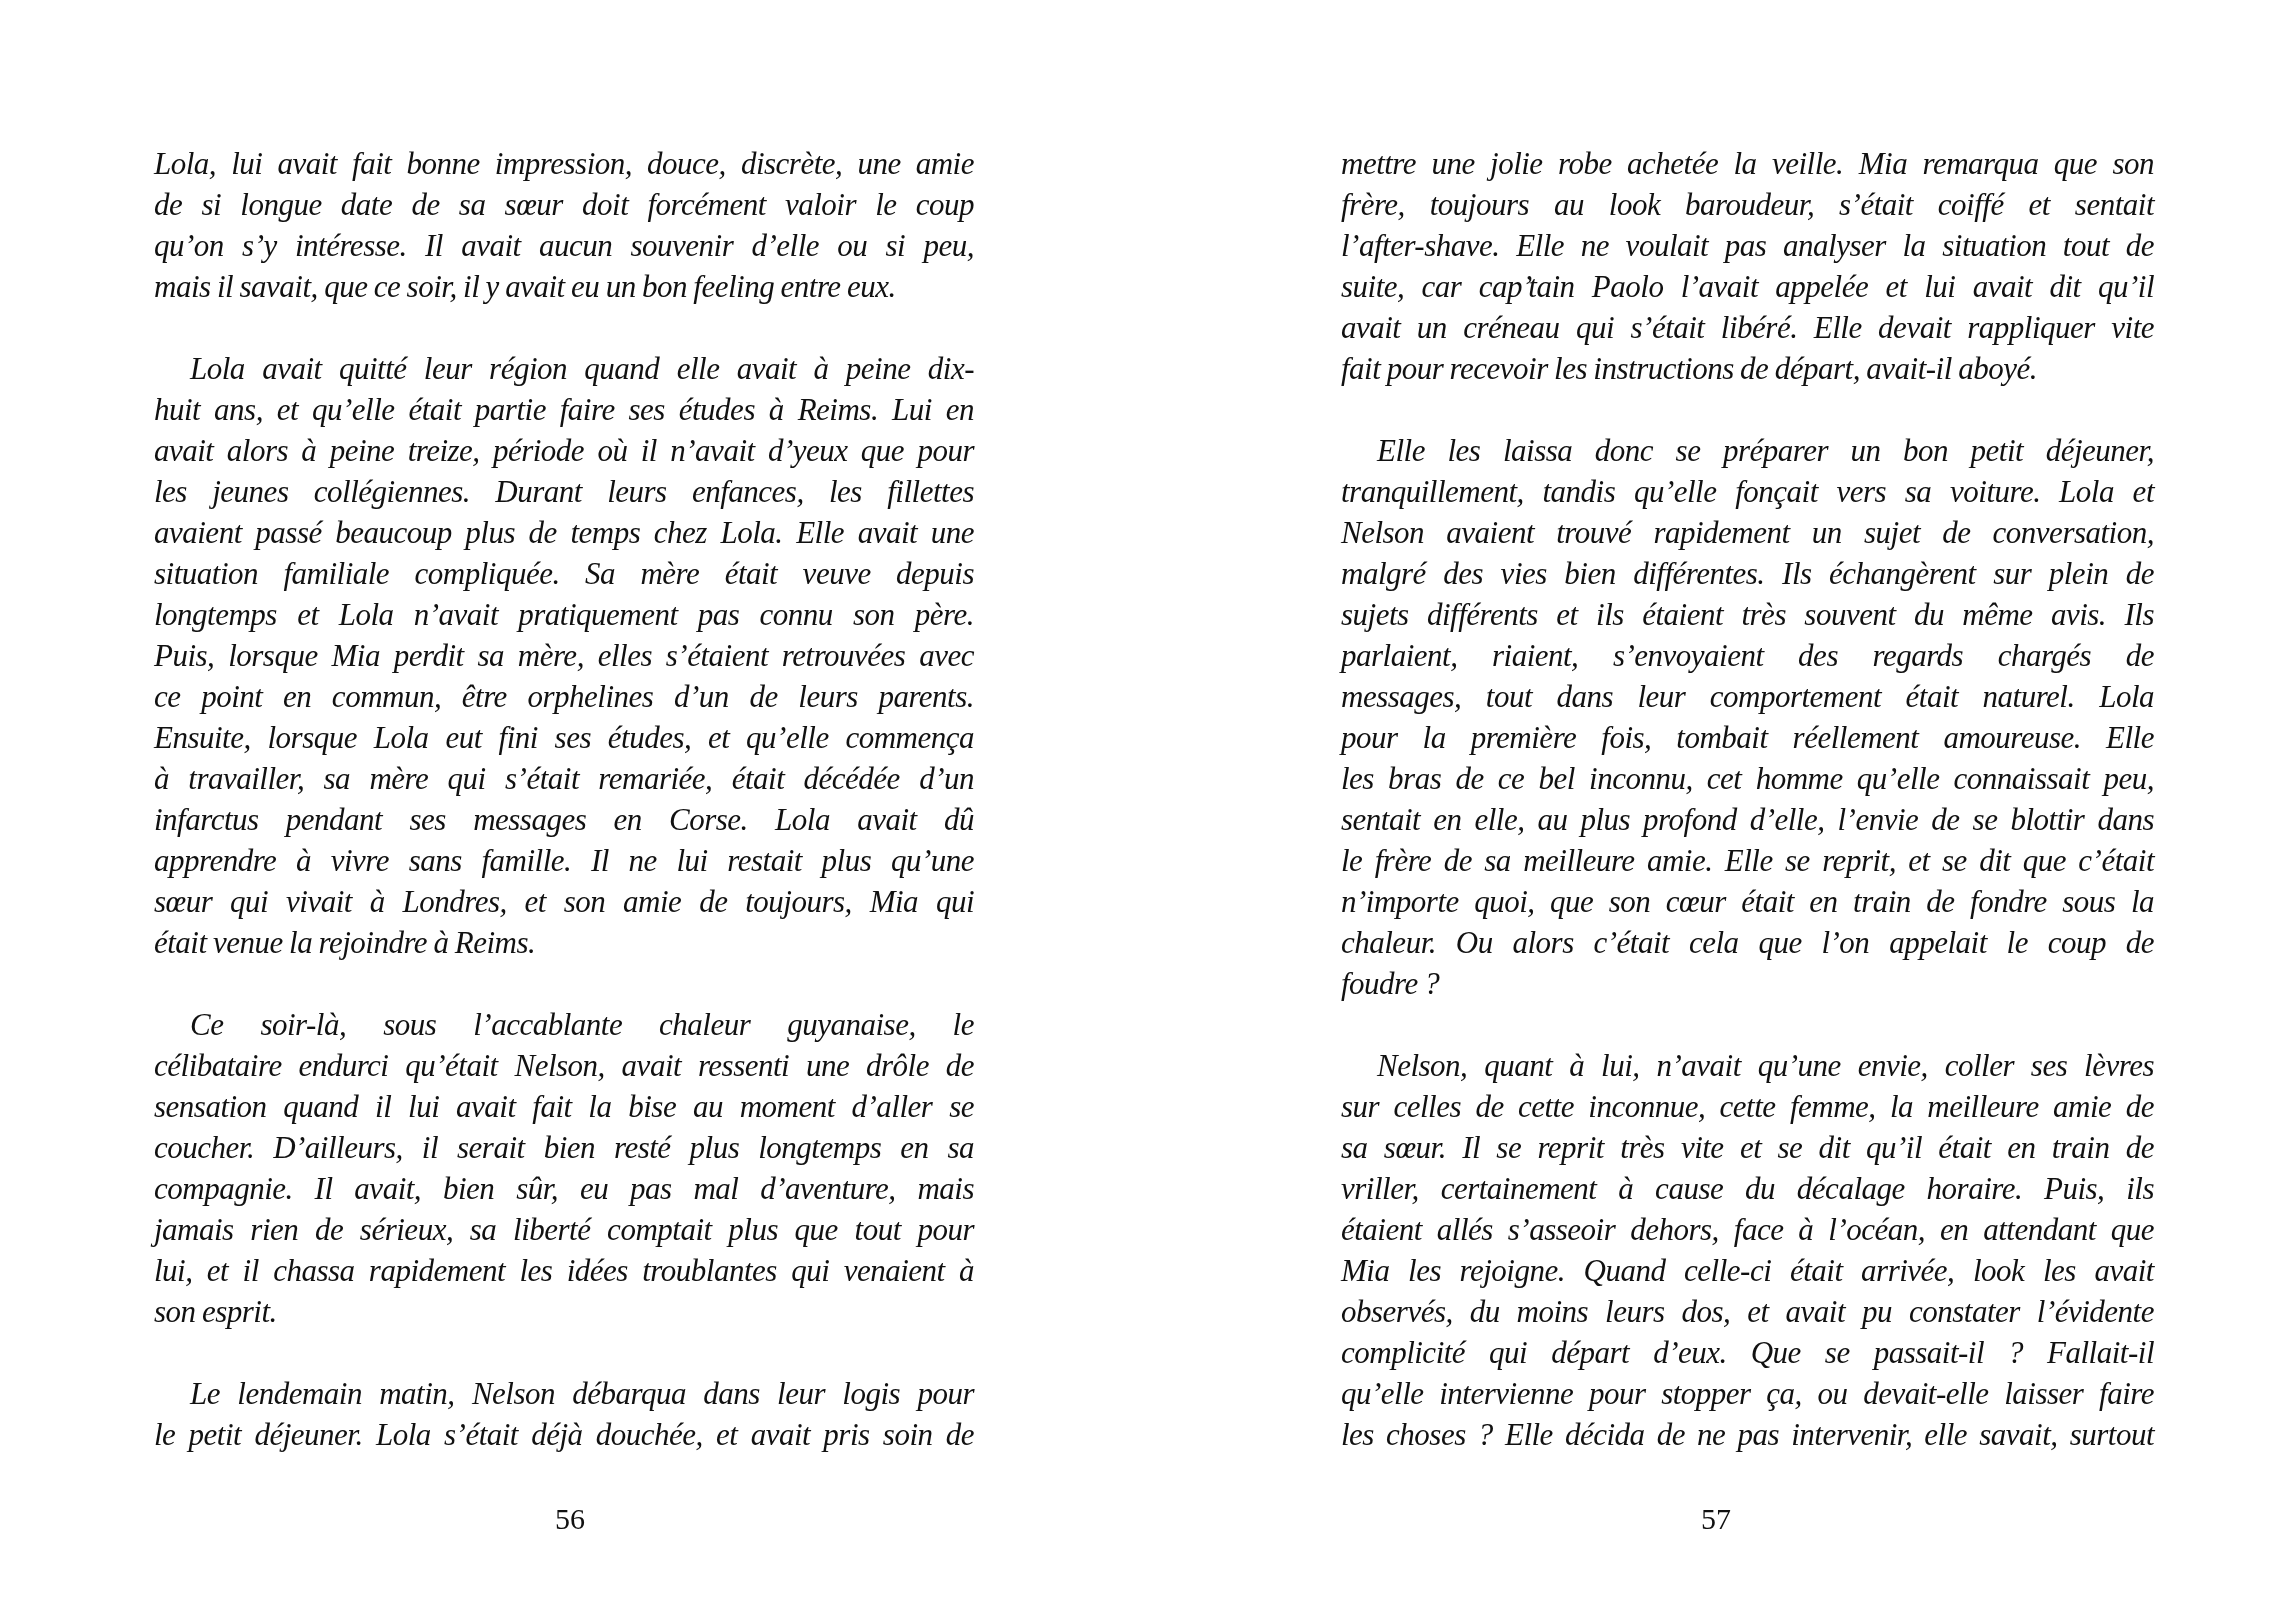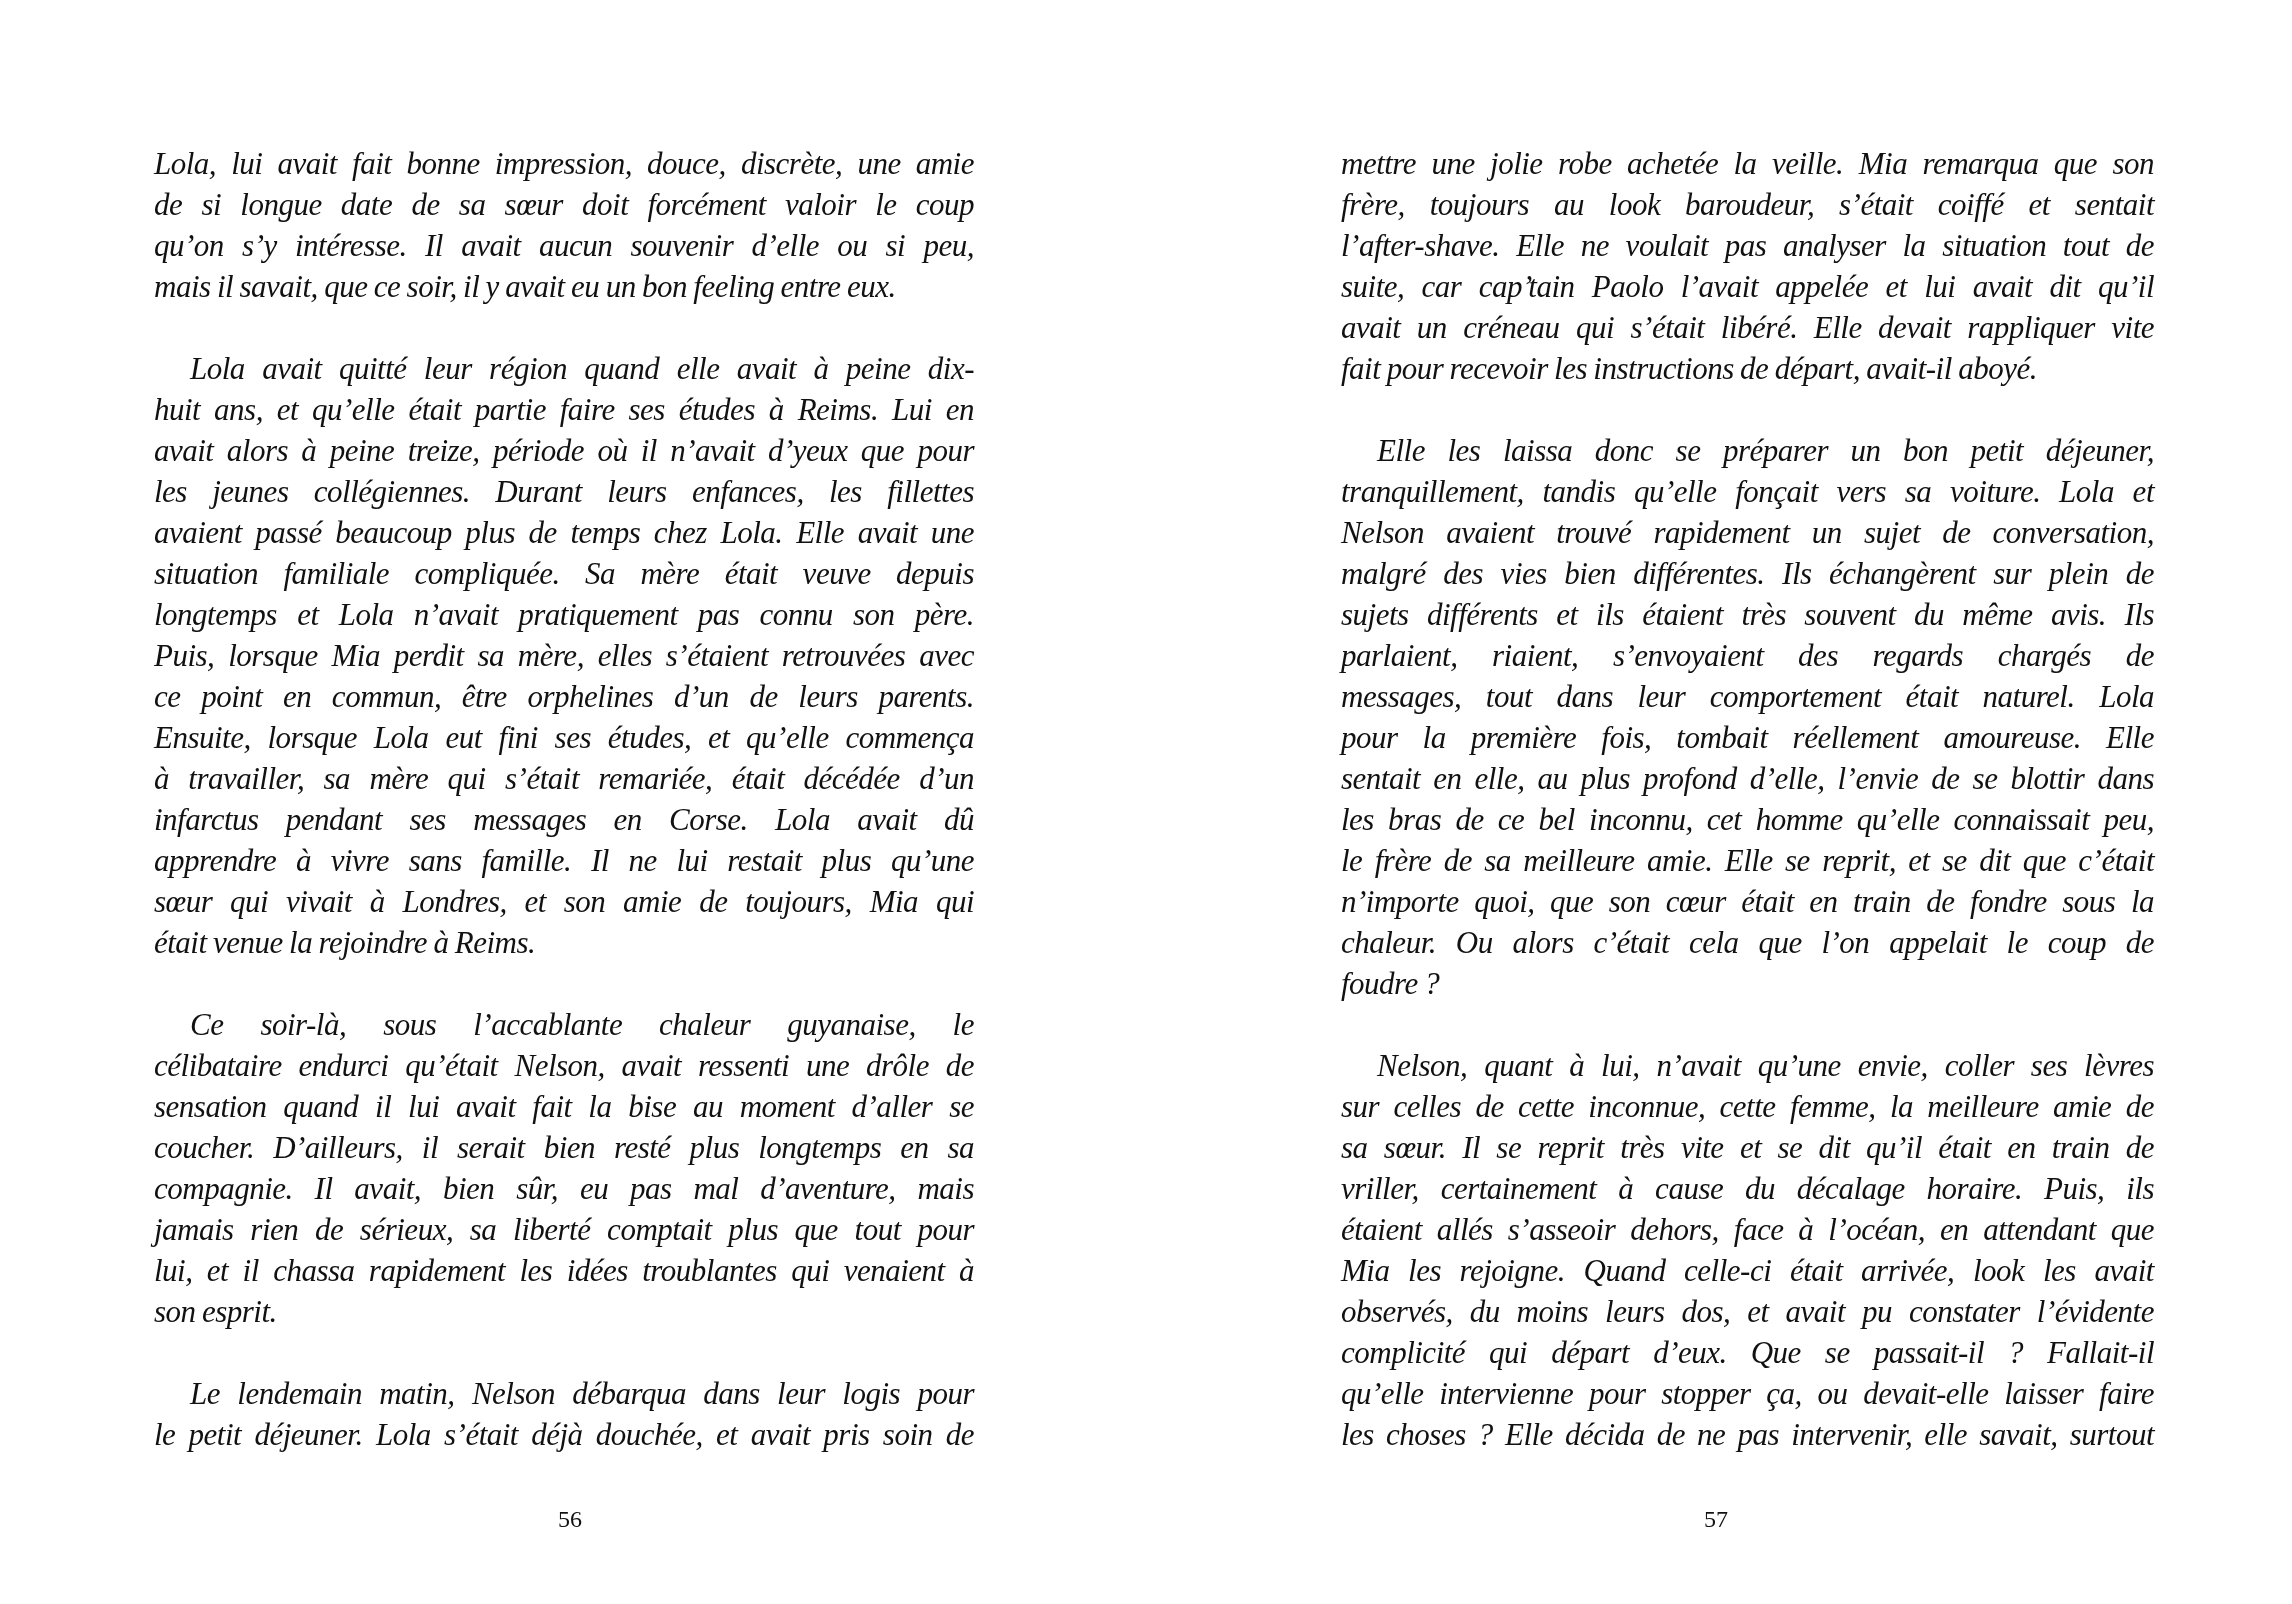--- a/index.html
+++ b/index.html
@@ -129,8 +129,8 @@
         <span class="line">parlaient, riaient, s’envoyaient des regards chargés de</span>
         <span class="line">messages, tout dans leur comportement était naturel. Lola</span>
         <span class="line">pour la première fois, tombait réellement amoureuse. Elle</span>
+        <span class="line">les bras de ce bel inconnu, cet homme qu’elle connaissait peu,</span>
         <span class="line">sentait en elle, au plus profond d’elle, l’envie de se blottir dans</span>
-        <span class="line">les bras de ce bel inconnu, cet homme qu’elle connaissait peu,</span>
         <span class="line">le frère de sa meilleure amie. Elle se reprit, et se dit que c’était</span>
         <span class="line">n’importe quoi, que son cœur était en train de fondre sous la</span>
         <span class="line">chaleur. Ou alors c’était cela que l’on appelait le coup de</span>

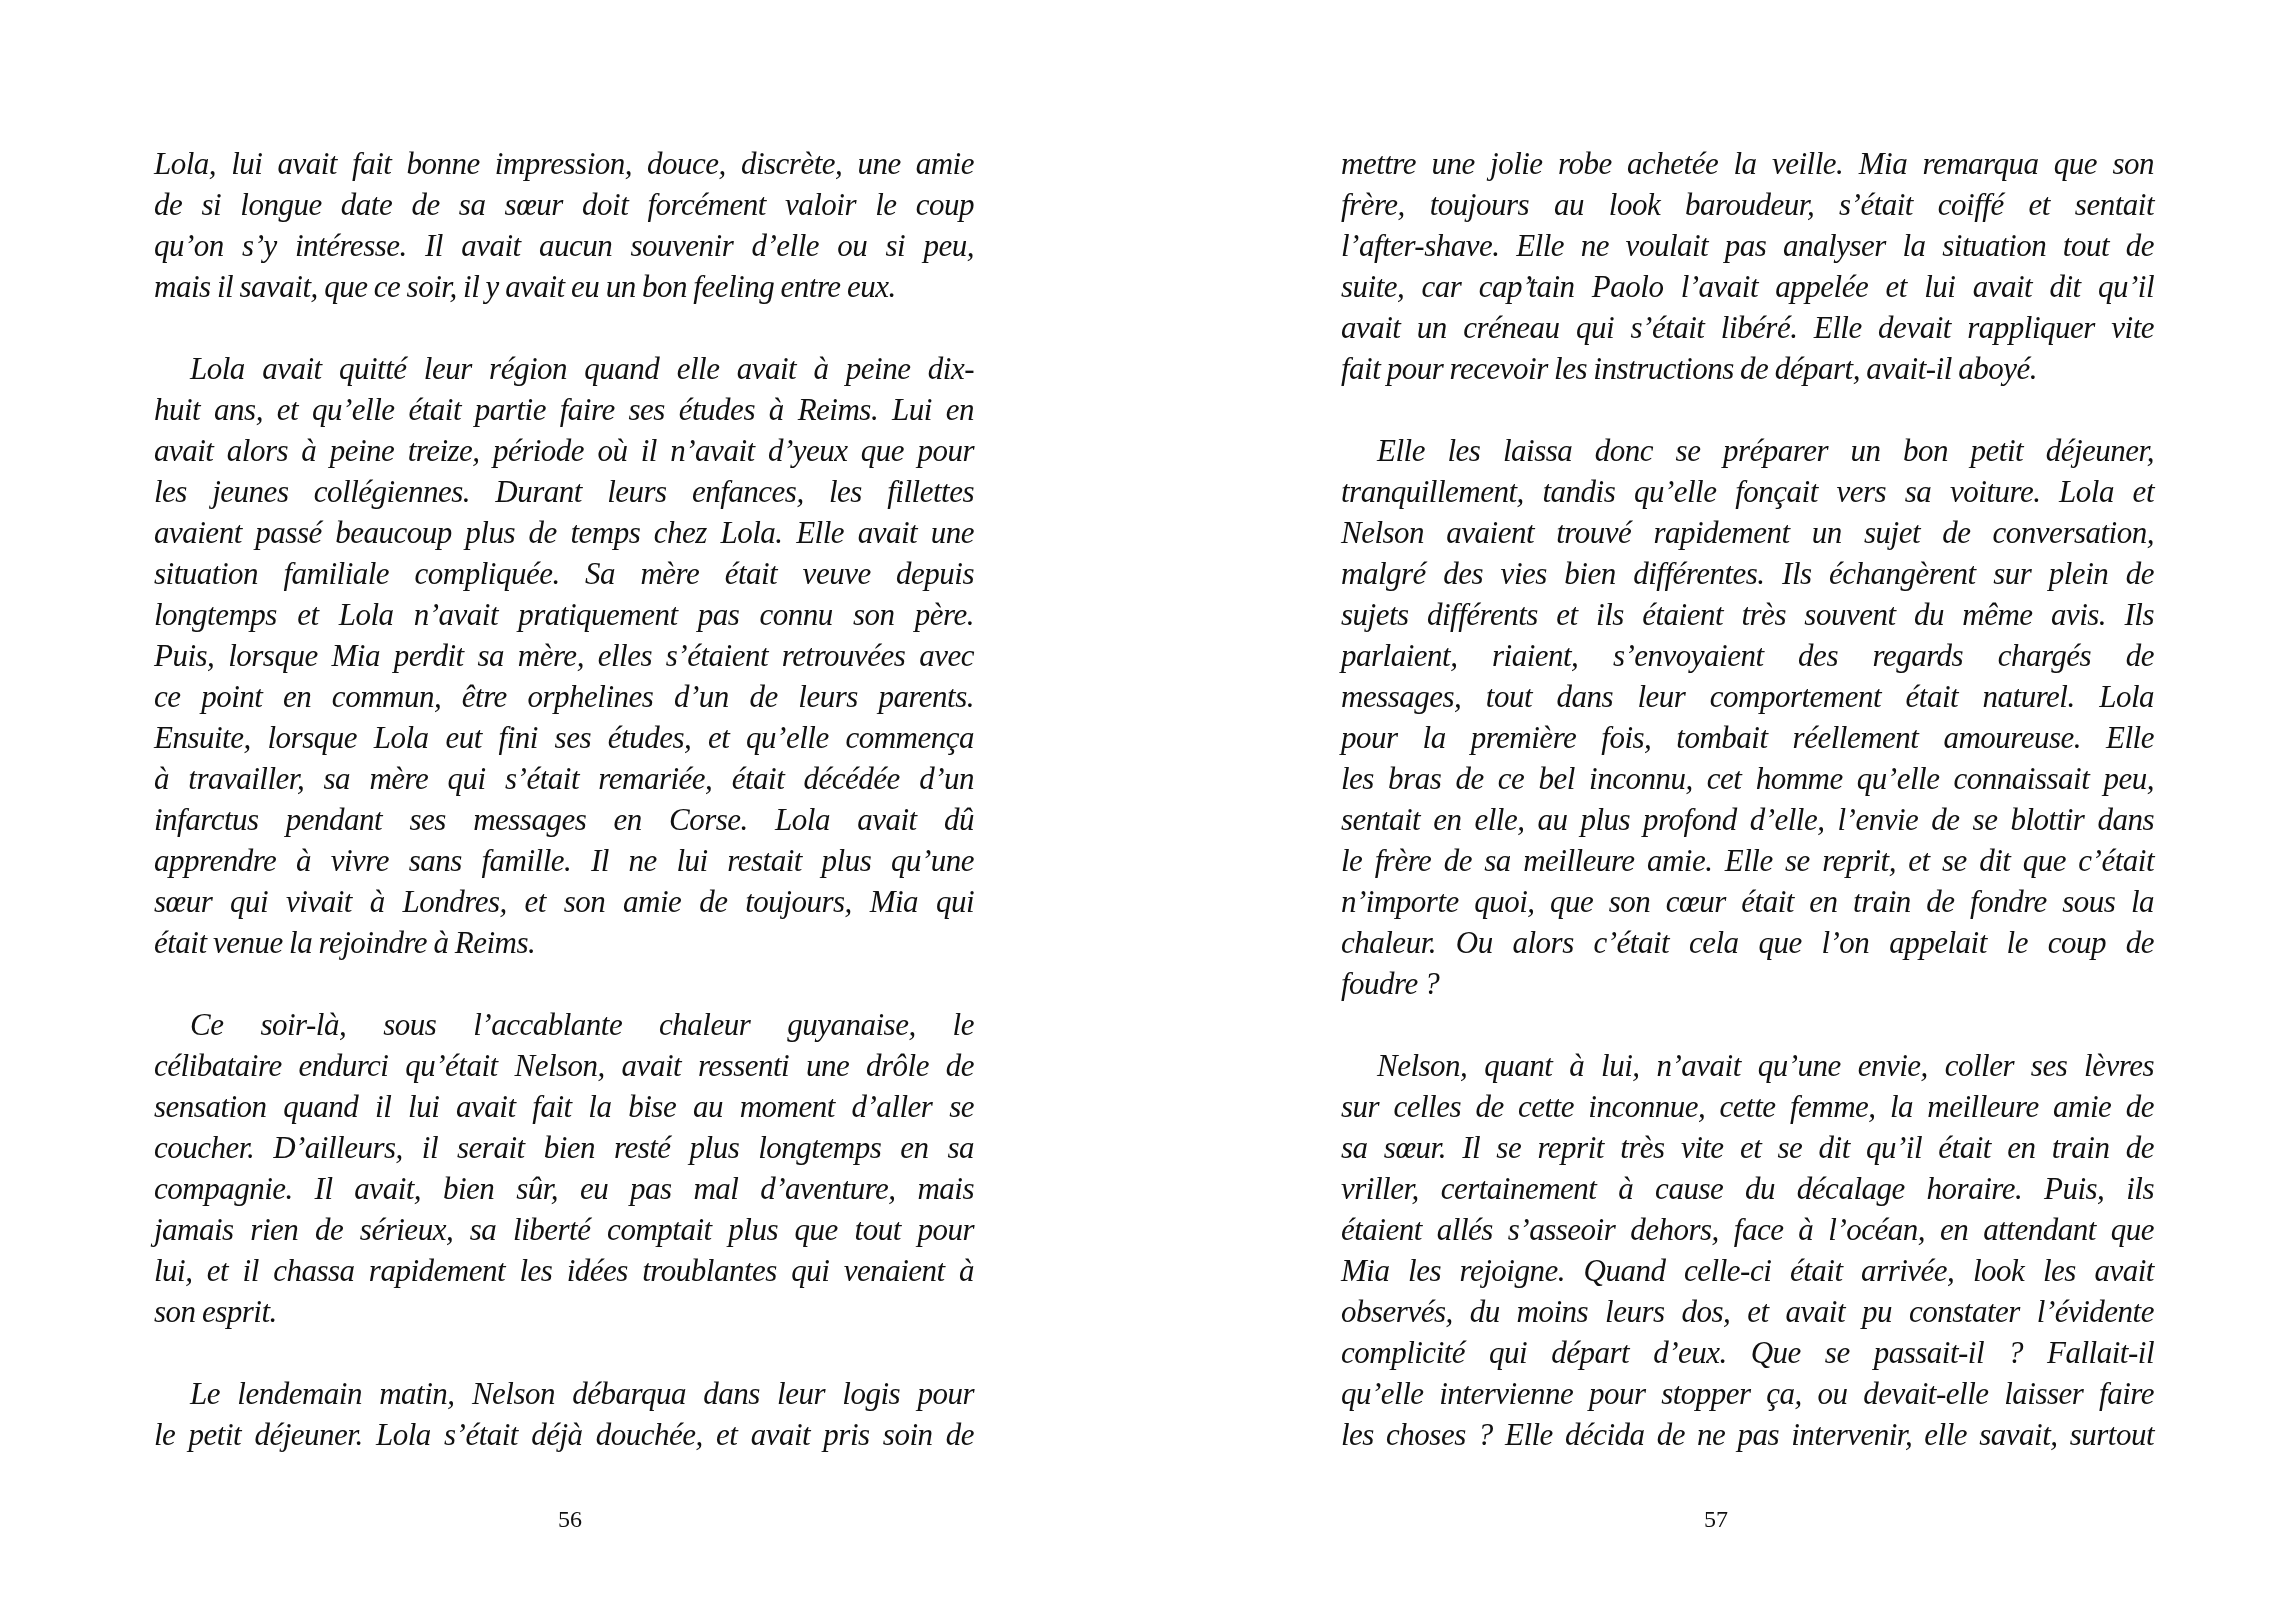--- a/index.html
+++ b/index.html
@@ -58,7 +58,7 @@
     top: 1501px;
     width: 90px;
     text-align: center;
-    font-size: 24px;
+    font-size: 30px;
     line-height: 36px;
   }
   .page-left .page-number { left: 525px; }

